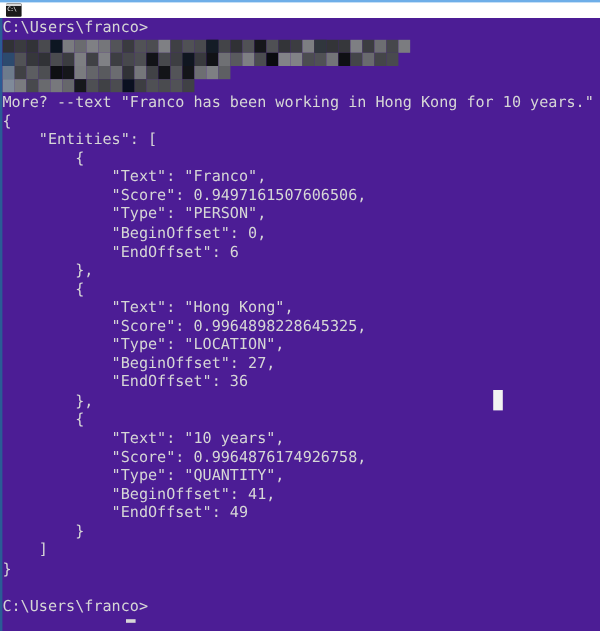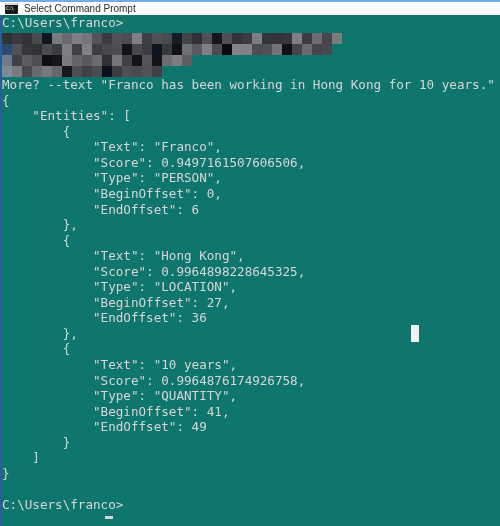--- a/index.html
+++ b/index.html
@@ -155,7 +155,6 @@
       <div class="bar"></div>
       <div class="glyph">C:\</div>
     </div>
-    <div id="titlebar-title">Select Command Prompt</div>
   </div>
 
   <div id="console">

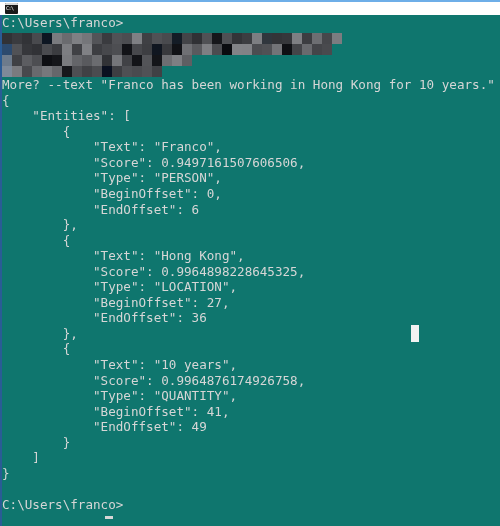--- a/index.html
+++ b/index.html
@@ -79,7 +79,7 @@
     top: 15px; left: 0;
     width: 500px;
     height: 511px;
-    background: #0f766e;
+    background: #4c1d95;
     overflow: hidden;
   }
   

